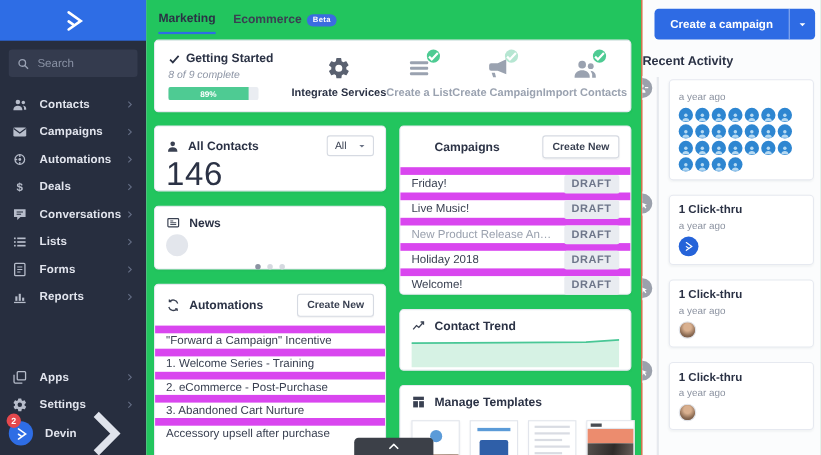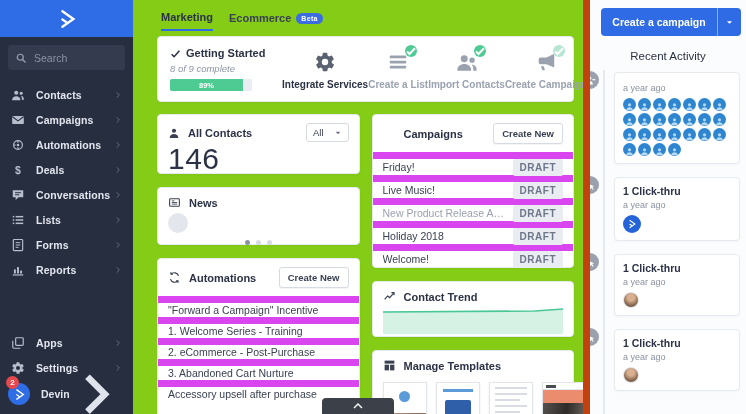--- a/index.html
+++ b/index.html
@@ -27,7 +27,7 @@
   .user-row .lbl { font-size:10.5px; font-weight:700; color:#e2e5ee; margin-left:11px; flex:1;text-align:right; }
 
   
-  .main { flex:1; position:relative; padding:8px 9px 0 24px; overflow:hidden; background:#84cc16; }
+  .main { flex:1; position:relative; padding:8px 9px 0 7px; overflow:hidden; background:#22c55e; }
   .tabs { display:flex; align-items:center; gap:16px; padding:2px 4px 0; height:24px; }
   .tab { font-size:11px; font-weight:700; color:#3a4152; padding-bottom:6px; cursor:pointer; display:flex; align-items:center; gap:5px; }
   .tab.active { border-bottom:2px solid #2e6de5; color:#2b3245; }

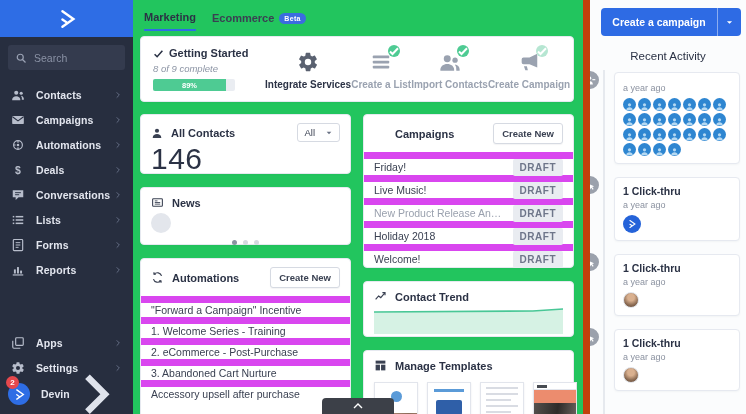--- a/index.html
+++ b/index.html
@@ -108,7 +108,7 @@
   .bottom-bar svg { width:10px; height:6px; }
 
   
-  .right { width:163px; min-width:163px; background:#fbfcfd; border-left:7px solid #c2410c; position:relative; overflow:hidden; padding-top:8px; }
+  .right { width:163px; min-width:163px; background:#fbfcfd; border-left:1px solid #c2410c; position:relative; overflow:hidden; padding-top:8px; }
   .split-btn { display:flex; margin:0 5px 0 11px; height:28px; background:#2e6be4; border-radius:4px; overflow:hidden; cursor:pointer; }
   .split-main { flex:1; color:#fff; font-size:10.5px; font-weight:700; display:flex; align-items:center; justify-content:center; }
   .split-caret { width:24px; border-left:1px solid rgba(255,255,255,.45); display:flex; align-items:center; justify-content:center; color:#fff; }

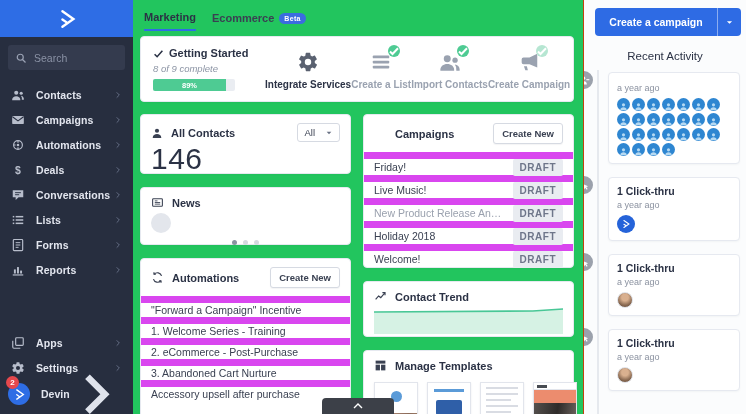--- a/index.html
+++ b/index.html
@@ -113,7 +113,7 @@
   .split-main { flex:1; color:#fff; font-size:10.5px; font-weight:700; display:flex; align-items:center; justify-content:center; }
   .split-caret { width:24px; border-left:1px solid rgba(255,255,255,.45); display:flex; align-items:center; justify-content:center; color:#fff; }
   .split-caret .ic { width:9px; height:9px; }
-  .ra-heading { text-align:center; font-size:11.5px; font-weight:400; color:#2b3245; margin:14px 0 10px; }
+  .ra-heading { text-align:left; font-size:11.5px; font-weight:700; color:#2b3245; margin:14px 0 10px; }
   .timeline { position:absolute; top:70px; bottom:0; left:13px; width:2px; background:#e6e9ee; }
   .activity-list { position:relative; margin-left:24px; margin-right:6px; display:flex; flex-direction:column; gap:13px; }
   .activity { position:relative; }

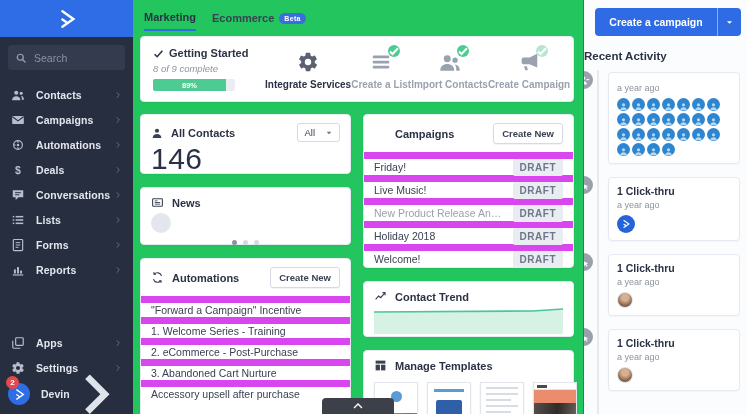--- a/index.html
+++ b/index.html
@@ -398,6 +398,23 @@
             <span class="gs-ic-wrap">
               <span class="ic">
                 <svg viewBox="0 0 24 24" fill="currentColor">
+                  <path d="M21 3v15l-8.5-3.5H6a2 2 0 0 1-2-2V9a2 2 0 0 1 2-2h6.5z"></path>
+                  <path d="M6.5 16.5h3.2l1.1 4.5H8z"></path>
+                </svg>
+              </span>
+              <span class="check-dot pale">
+                <svg viewBox="0 0 24 24" fill="none" stroke="#fff" stroke-width="4">
+                  <path d="M4 13l5 5L20 6.5"></path>
+                </svg>
+              </span>
+            </span>
+            <span class="slabel">Create Campaign</span>
+          </div>
+
+          <div class="gs-step done">
+            <span class="gs-ic-wrap">
+              <span class="ic">
+                <svg viewBox="0 0 24 24" fill="currentColor">
                   <circle cx="9" cy="8.5" r="3.8"></circle>
                   <path d="M1.5 20.5c0-4 3.3-6.4 7.5-6.4s7.5 2.4 7.5 6.4v1h-15z"></path>
                   <circle cx="17.5" cy="10" r="2.9"></circle>
@@ -411,23 +428,6 @@
               </span>
             </span>
             <span class="slabel">Import Contacts</span>
-          </div>
-
-          <div class="gs-step done">
-            <span class="gs-ic-wrap">
-              <span class="ic">
-                <svg viewBox="0 0 24 24" fill="currentColor">
-                  <path d="M21 3v15l-8.5-3.5H6a2 2 0 0 1-2-2V9a2 2 0 0 1 2-2h6.5z"></path>
-                  <path d="M6.5 16.5h3.2l1.1 4.5H8z"></path>
-                </svg>
-              </span>
-              <span class="check-dot pale">
-                <svg viewBox="0 0 24 24" fill="none" stroke="#fff" stroke-width="4">
-                  <path d="M4 13l5 5L20 6.5"></path>
-                </svg>
-              </span>
-            </span>
-            <span class="slabel">Create Campaign</span>
           </div>
         </div>
     </section>

